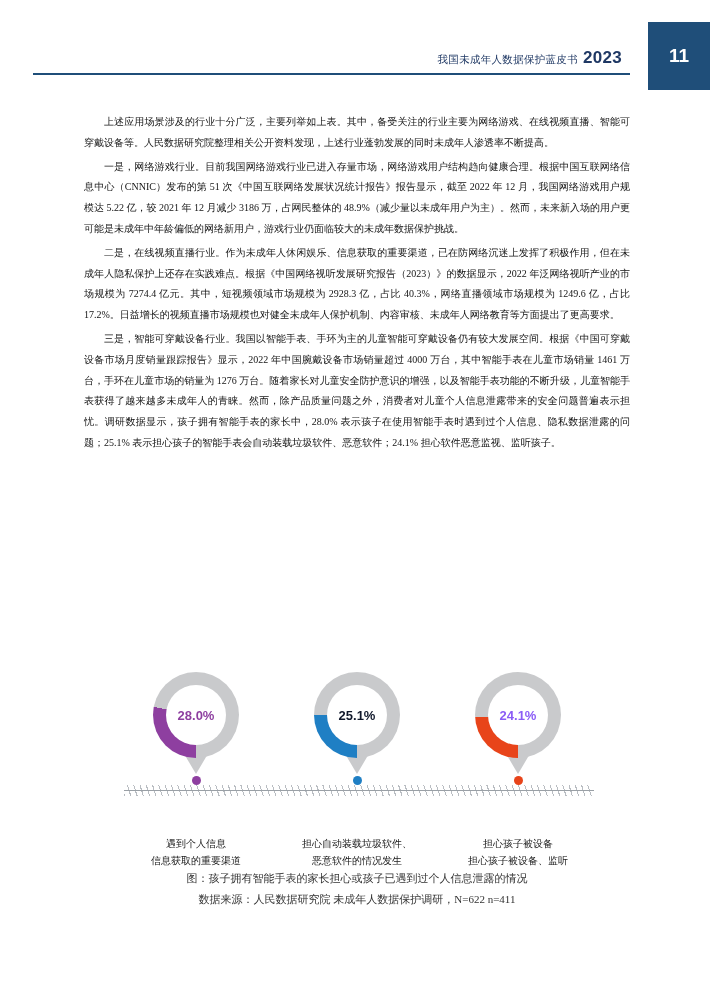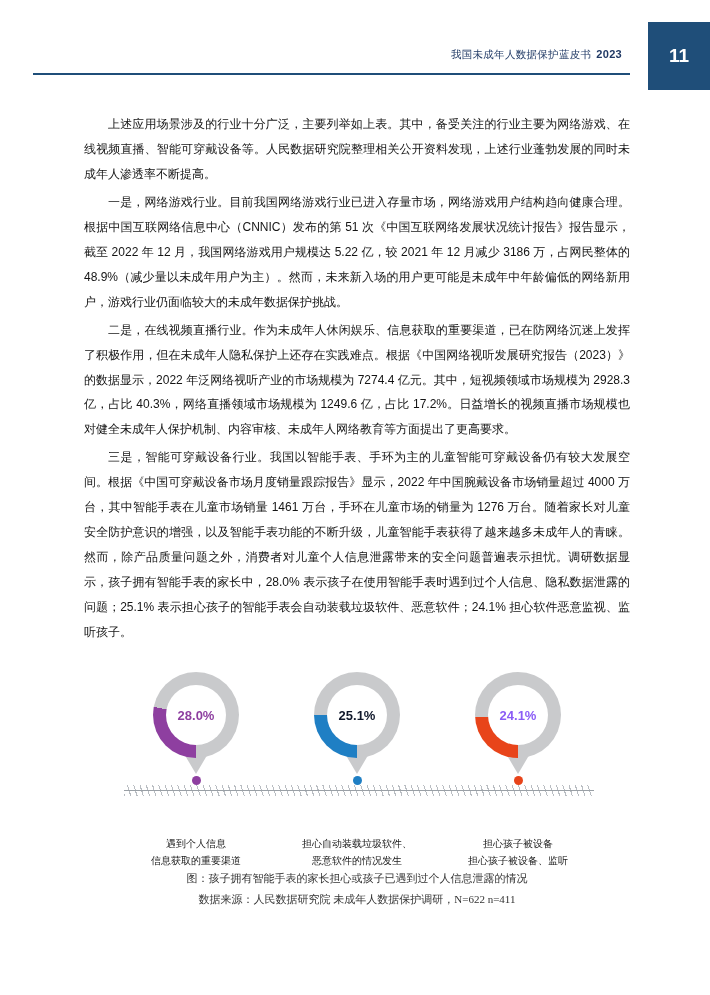--- a/index.html
+++ b/index.html
@@ -44,7 +44,7 @@
   }
   .header-title .year {
     font-weight: bold;
-    font-size: 11px;
+    font-size: 17px;
     margin-left: 5px;
     margin-top: 44px;
   }

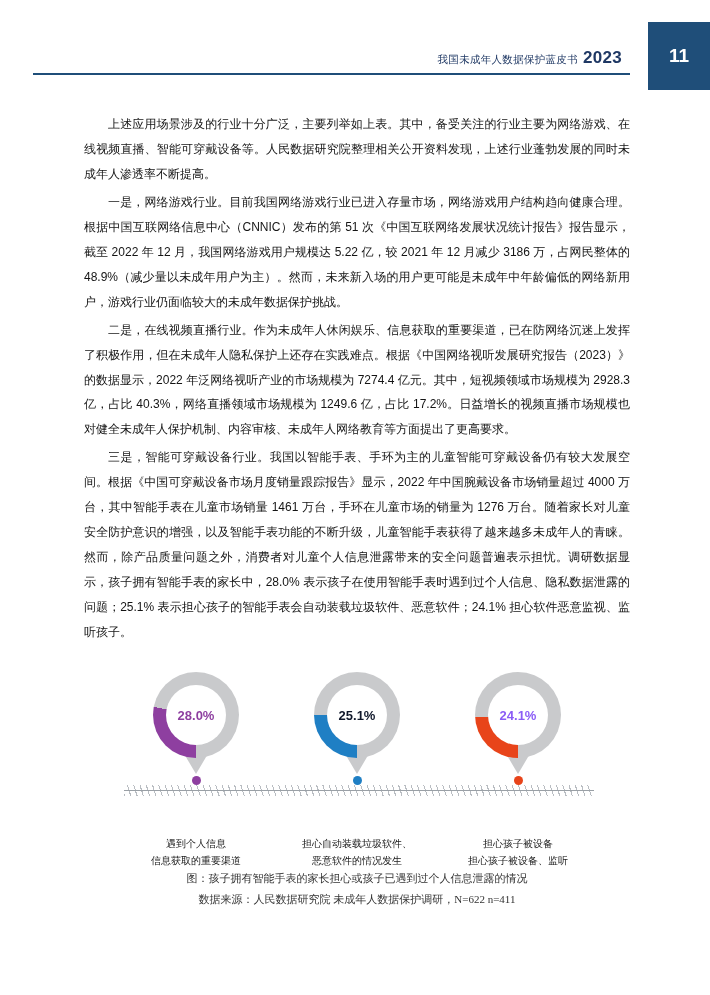--- a/index.html
+++ b/index.html
@@ -72,12 +72,12 @@
   }
   p.para {
     margin: 0 0 3px 0;
-    font-size: 12px;
+    font-size: 10px;
     line-height: 2.08;
     text-align: justify;
     text-indent: 2em;
     color: #141414;
-    font-family: Liberation Sans, sans-serif;
+    font-family: Liberation Serif, serif;
   }
 
   

